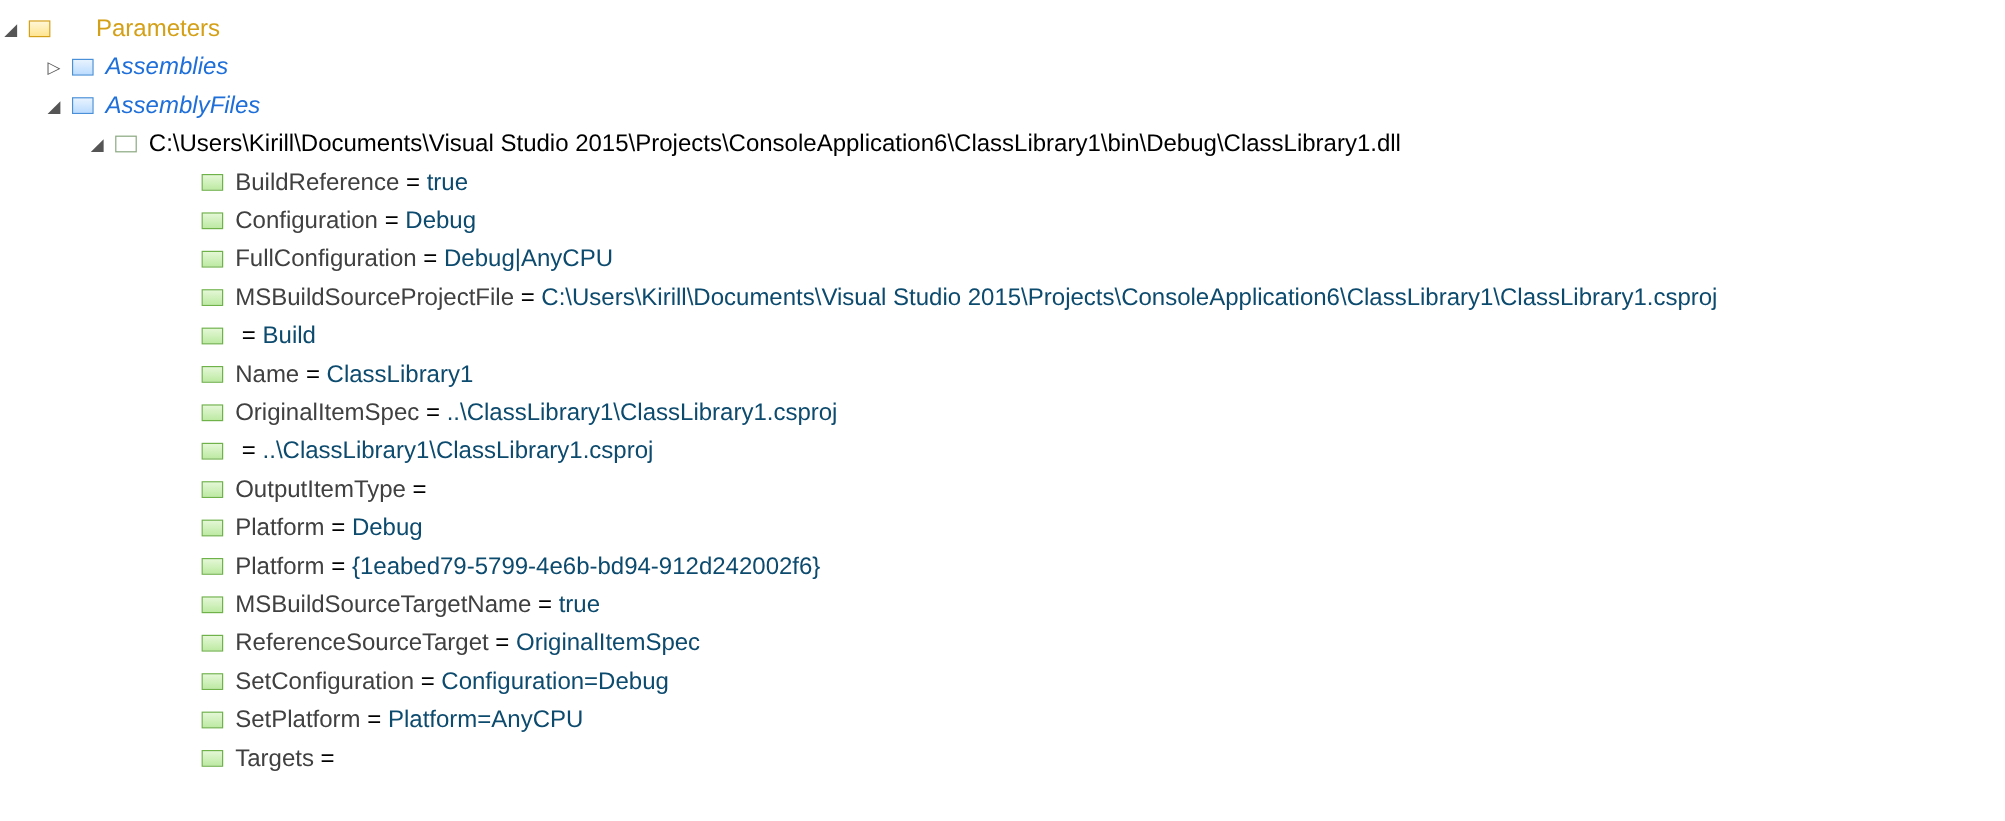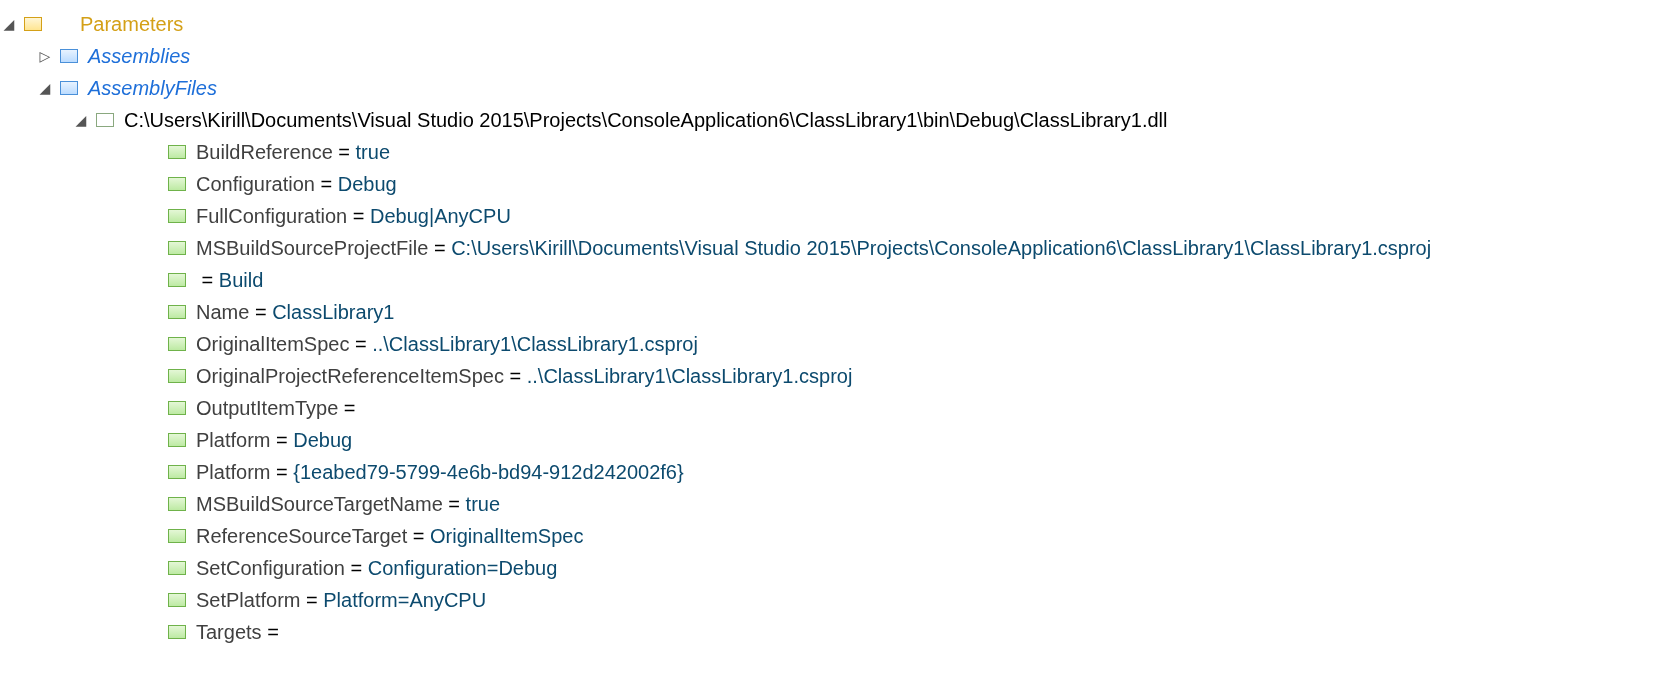--- a/index.html
+++ b/index.html
@@ -181,7 +181,6 @@
       <span class="toggle blank">◢</span>
       <span class="node">
         <span class="icon icon-green"></span>
-        <span class="lbl-teal">OriginalProjectReferenceItemSpec</span>
         <span class="eq">&nbsp;=&nbsp;</span>
         <span class="val">..\ClassLibrary1\ClassLibrary1.csproj</span>
       </span>

